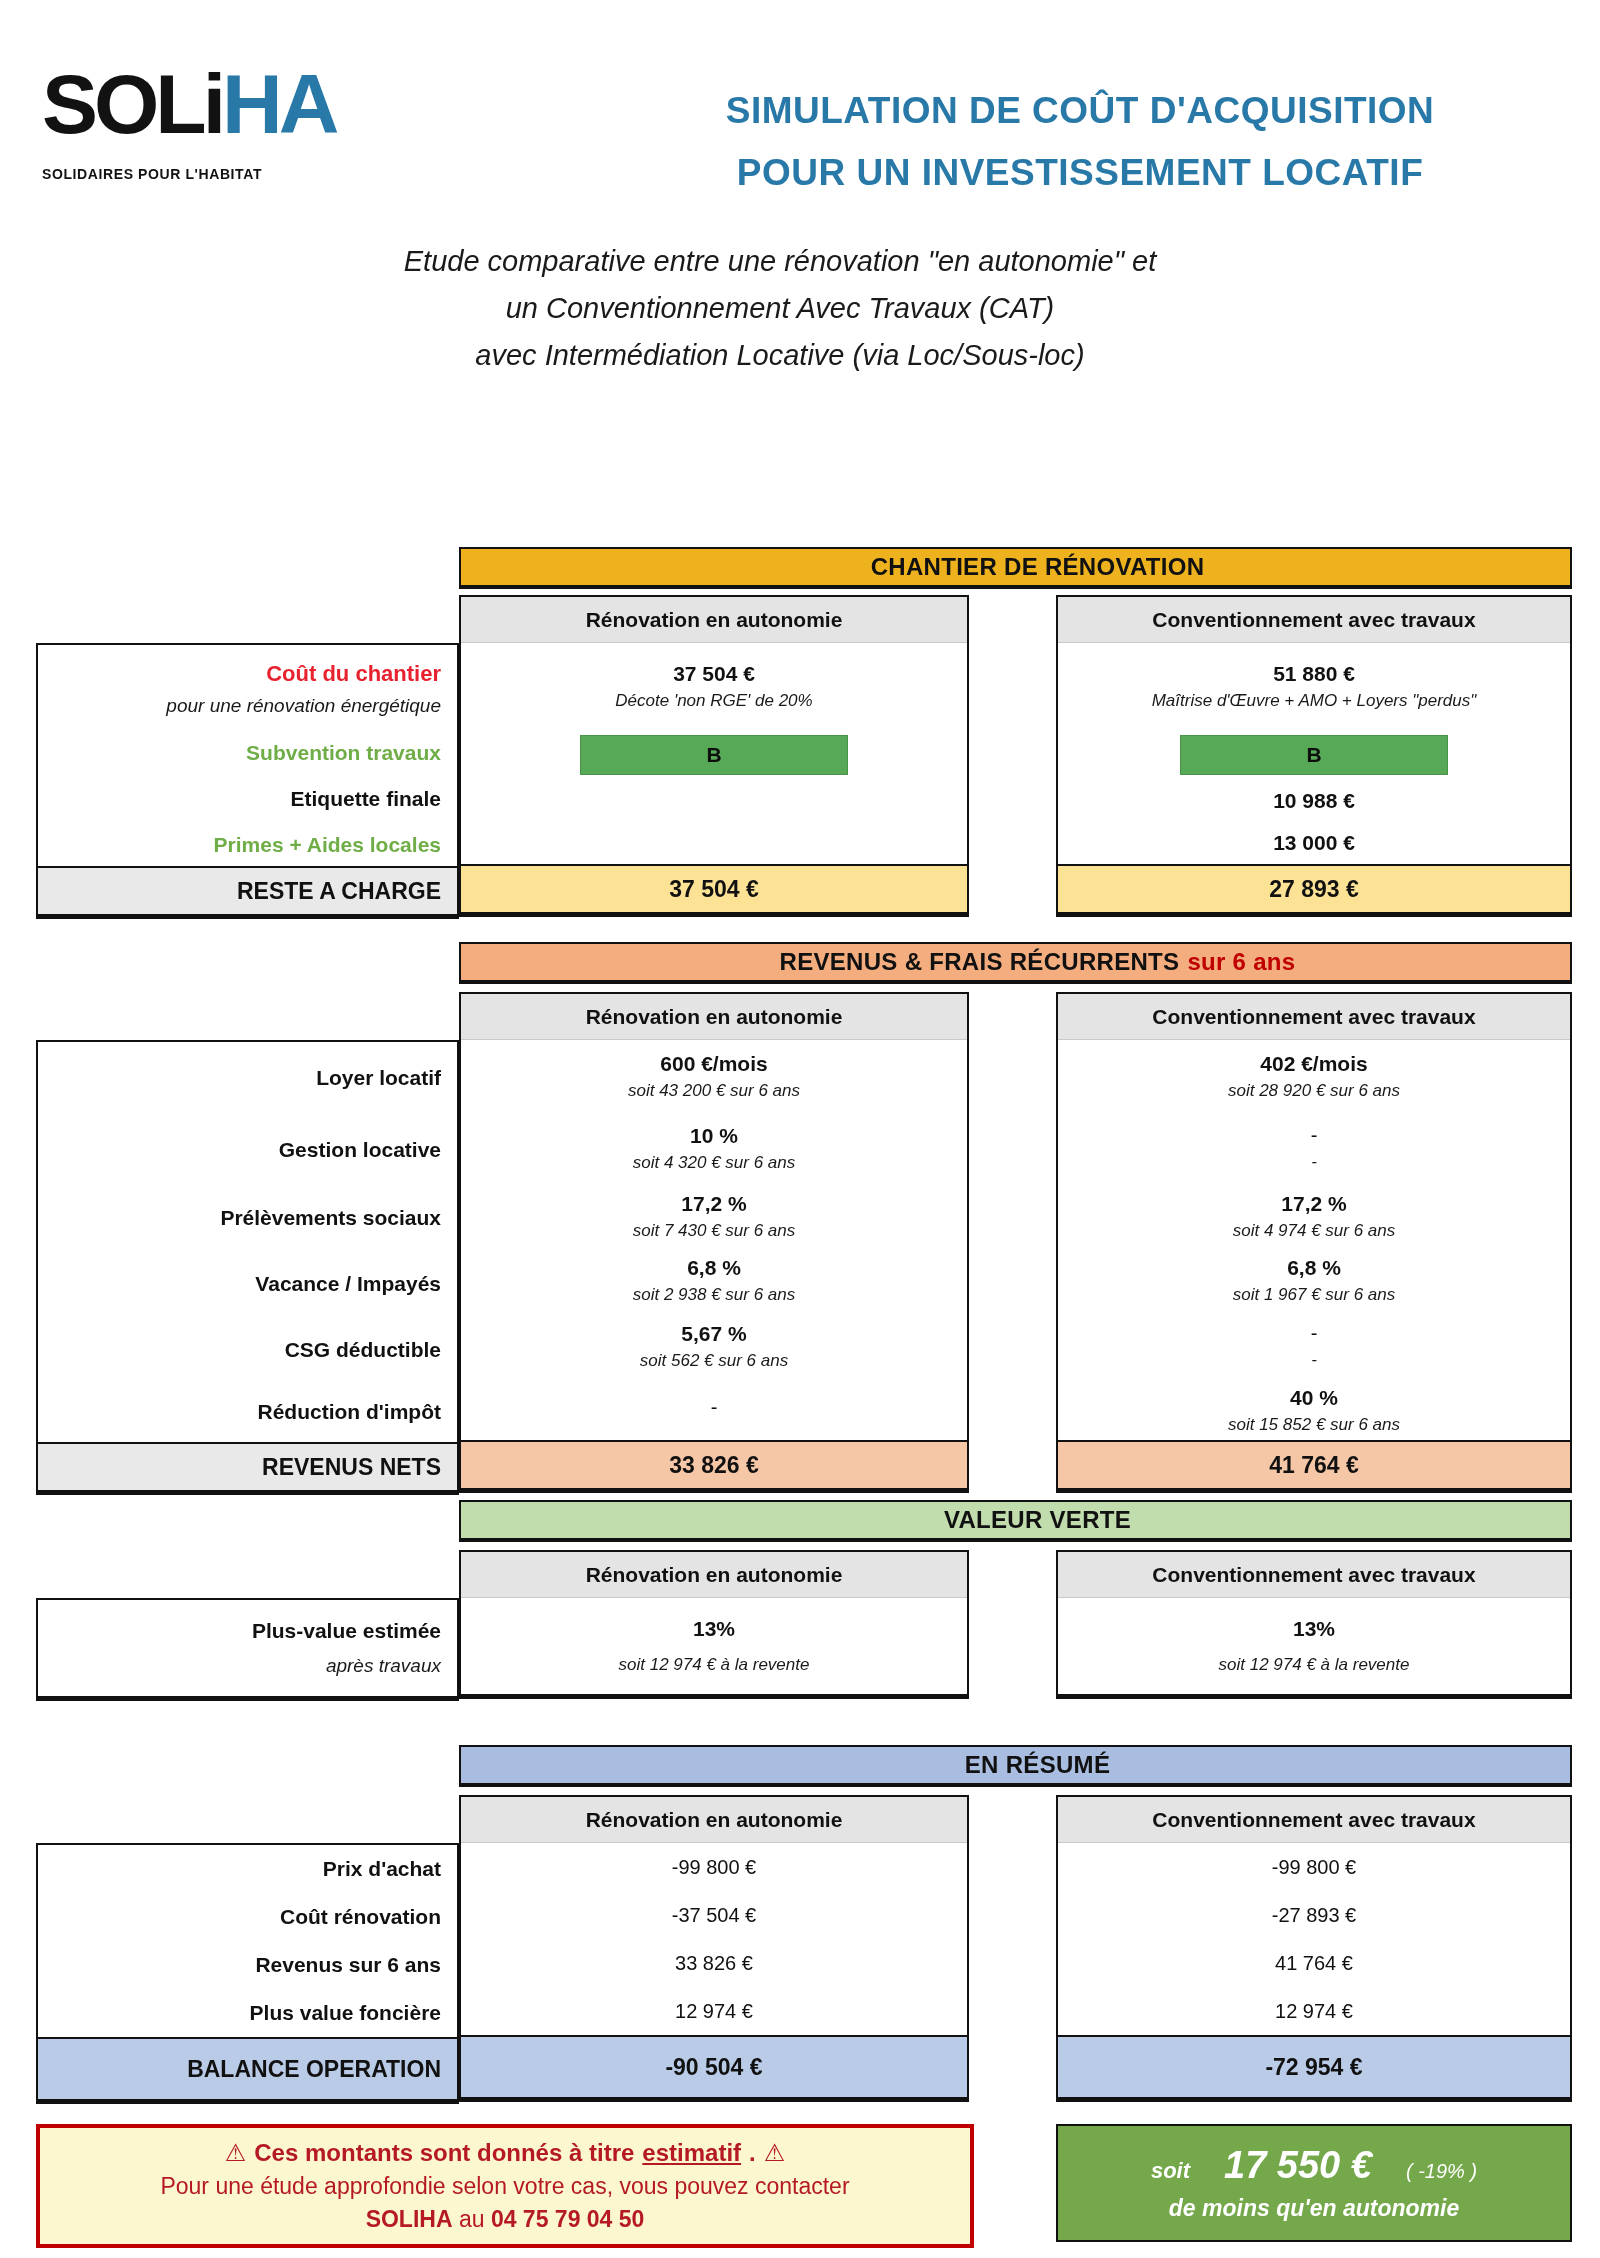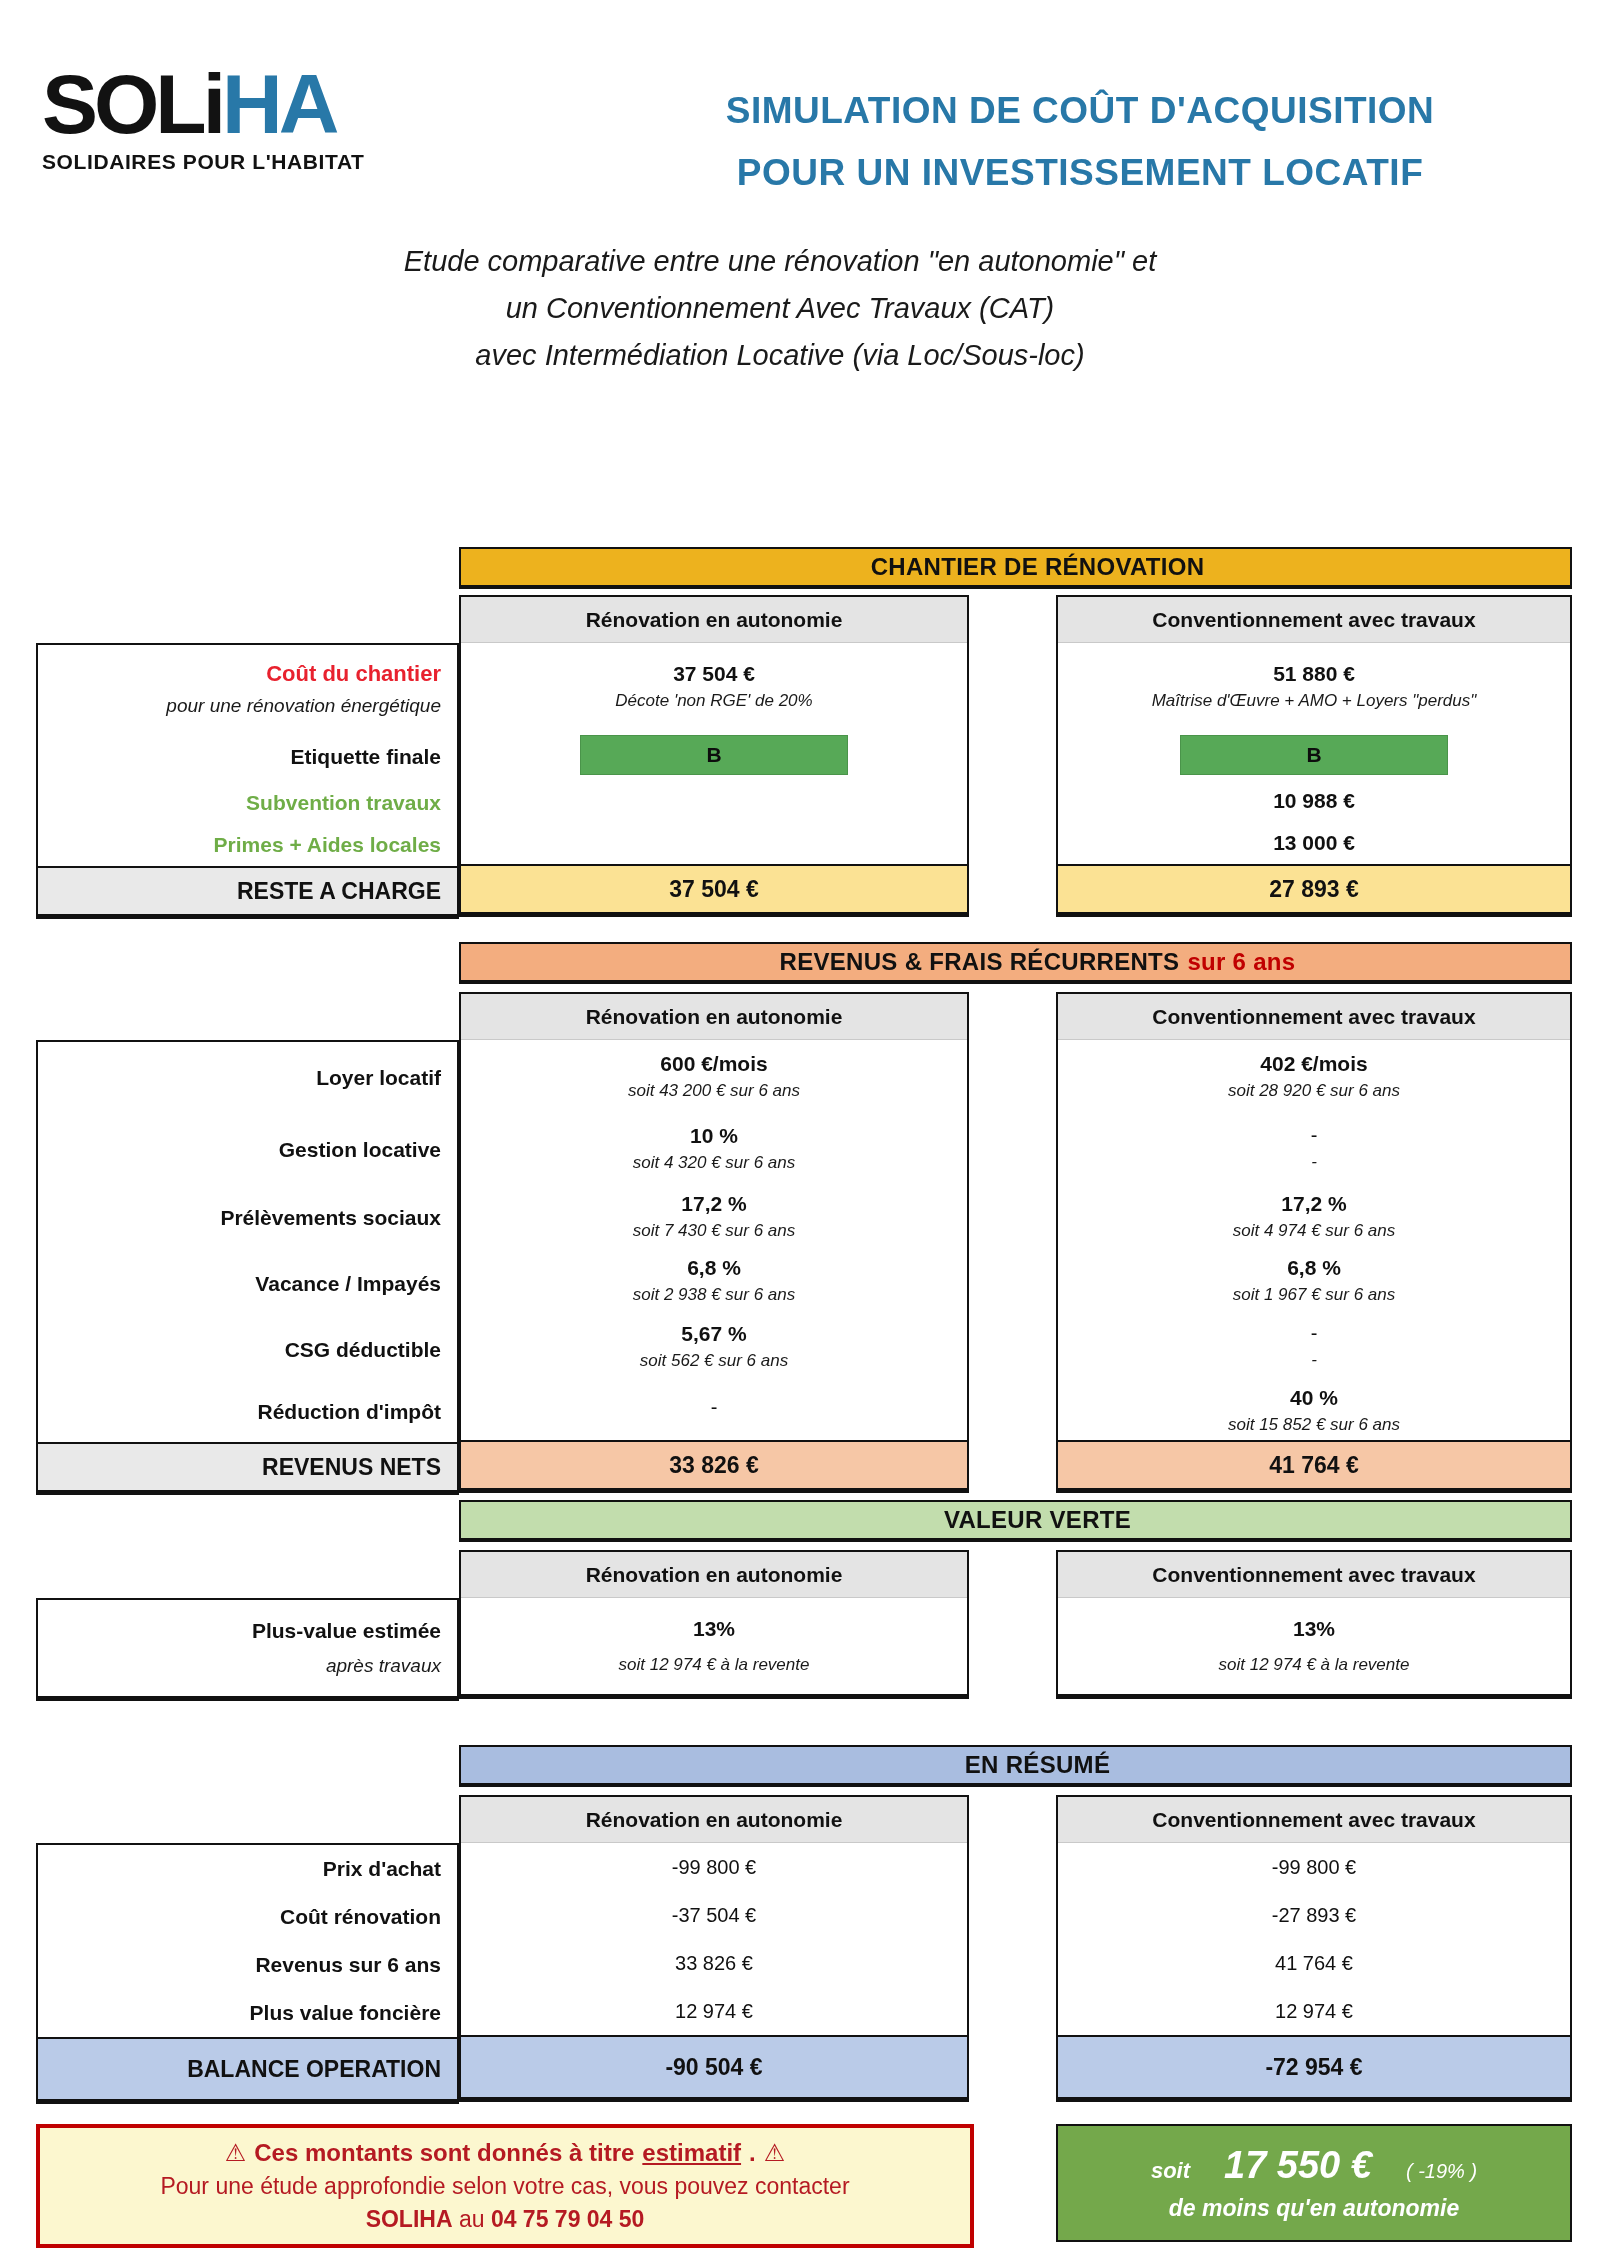--- a/index.html
+++ b/index.html
@@ -12,7 +12,7 @@
   .logo-text { font-size:84px; font-weight:900; letter-spacing:-4px; line-height:1; }
   .lg-black { color:#121212; }
   .lg-blue  { color:#2878A8; }
-  .logo-tagline { margin-top:4px; font-size:21px; font-weight:800; letter-spacing:0.6px; color:#121212; }
+  .logo-tagline { margin-top:20px; font-size:14px; font-weight:800; letter-spacing:0.6px; color:#121212; }
 
   .doc-title { position:absolute; left:620px; top:80px; width:920px; text-align:center;
                color:#2878A8; font-weight:800; font-size:37px; line-height:62px; letter-spacing:0.5px; }

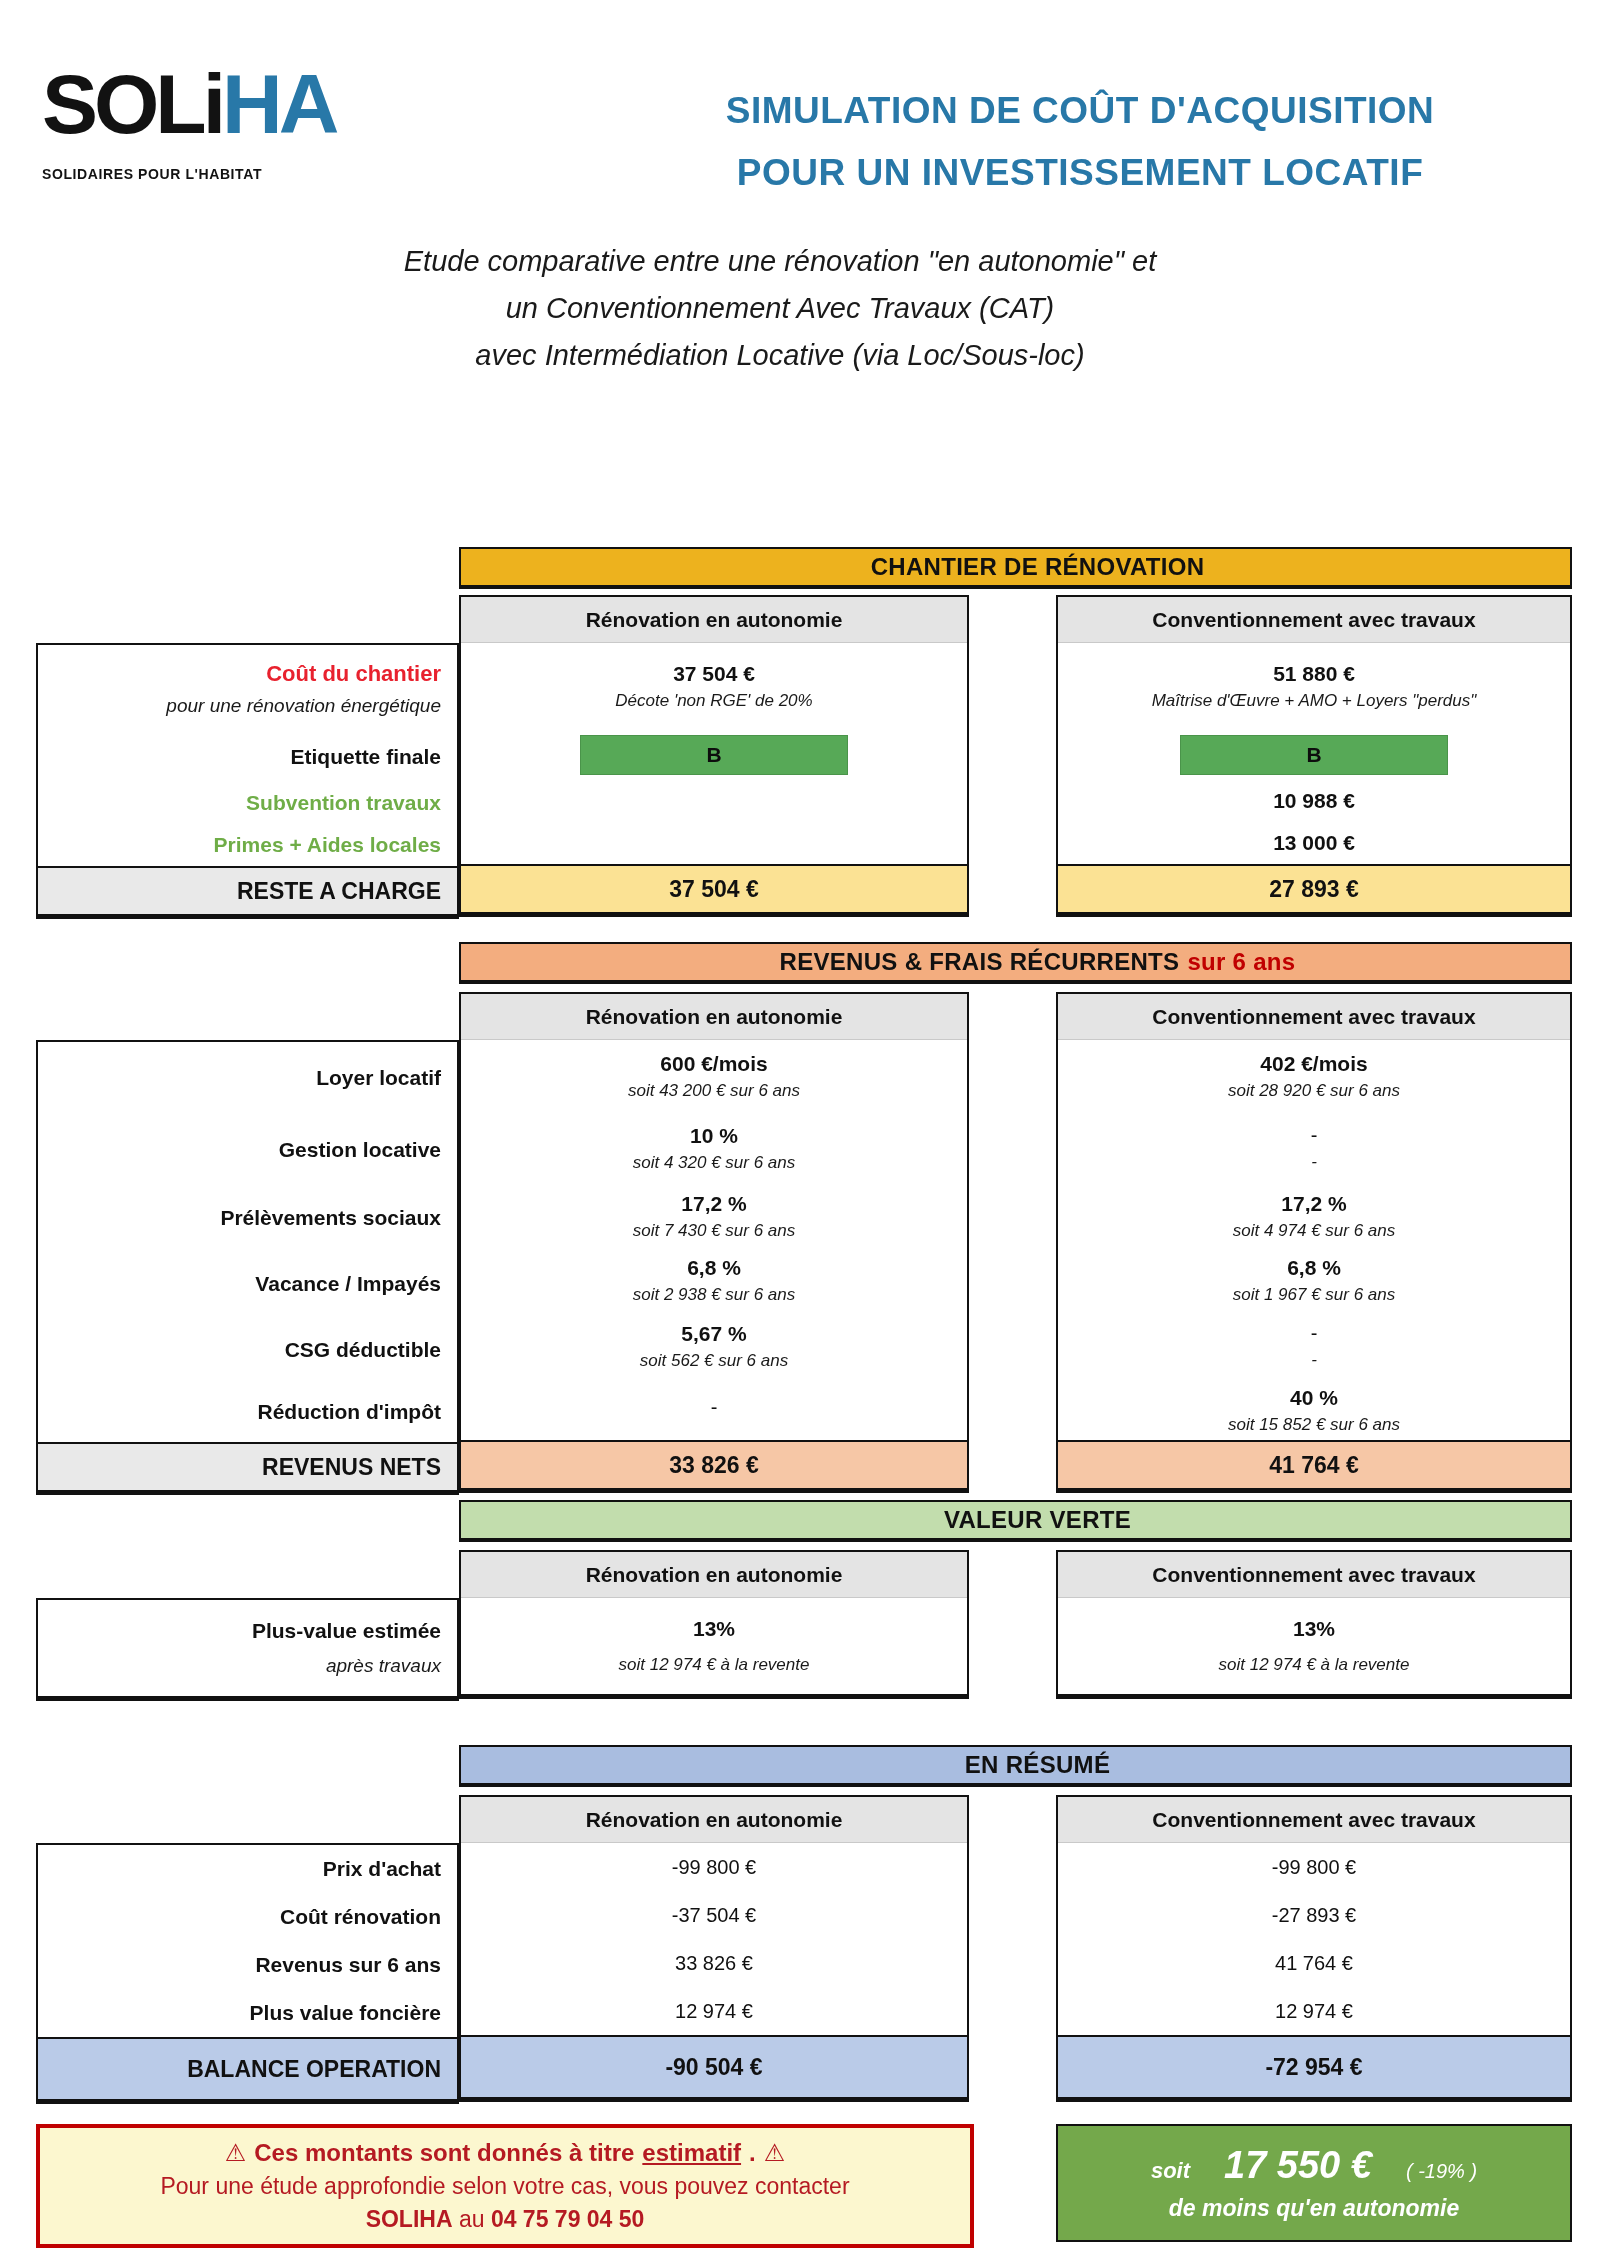--- a/index.html
+++ b/index.html
@@ -118,11 +118,11 @@
       <div class="l-red">Coût du chantier</div>
       <div class="l-sub">pour une rénovation énergétique</div>
     </div>
+    <div class="lrow" style="height:42px;">
+      <div class="l-green">Subvention travaux</div>
+    </div>
     <div class="lrow" style="height:50px;">
       <div class="l-bold">Etiquette finale</div>
-    </div>
-    <div class="lrow" style="height:42px;">
-      <div class="l-green">Subvention travaux</div>
     </div>
     <div class="lrow" style="height:42px;">
       <div class="l-green">Primes + Aides locales</div>

